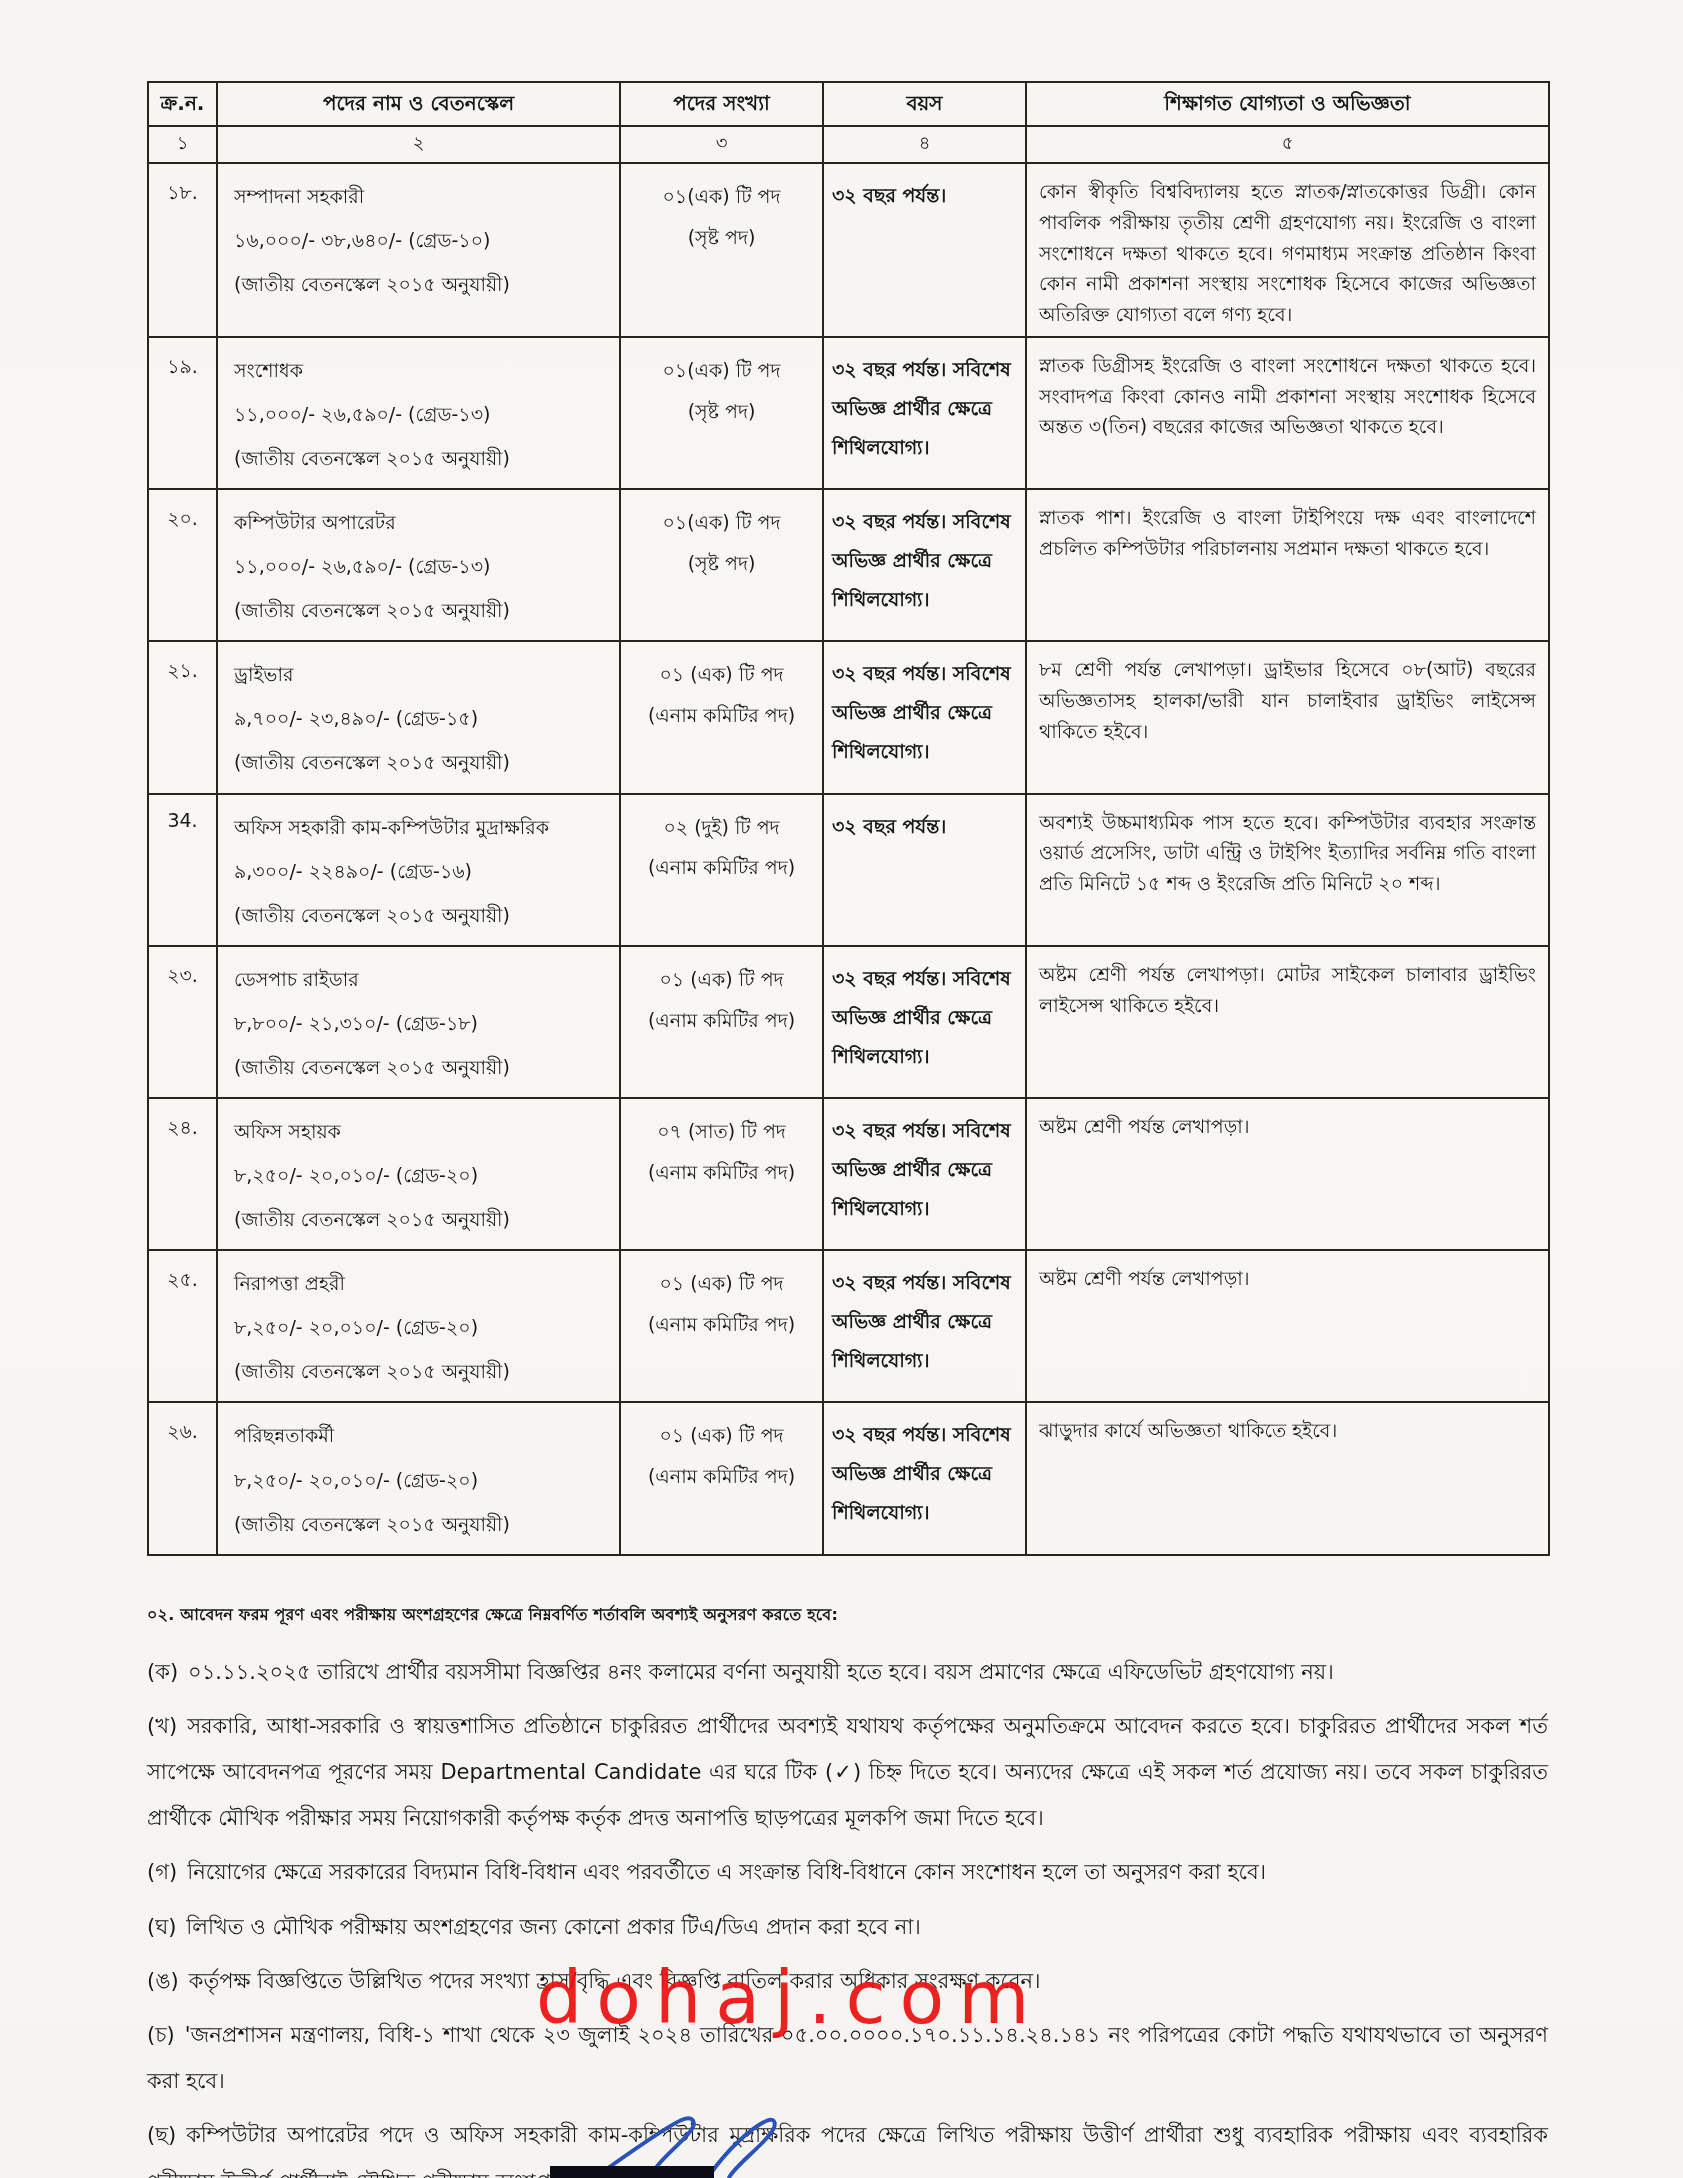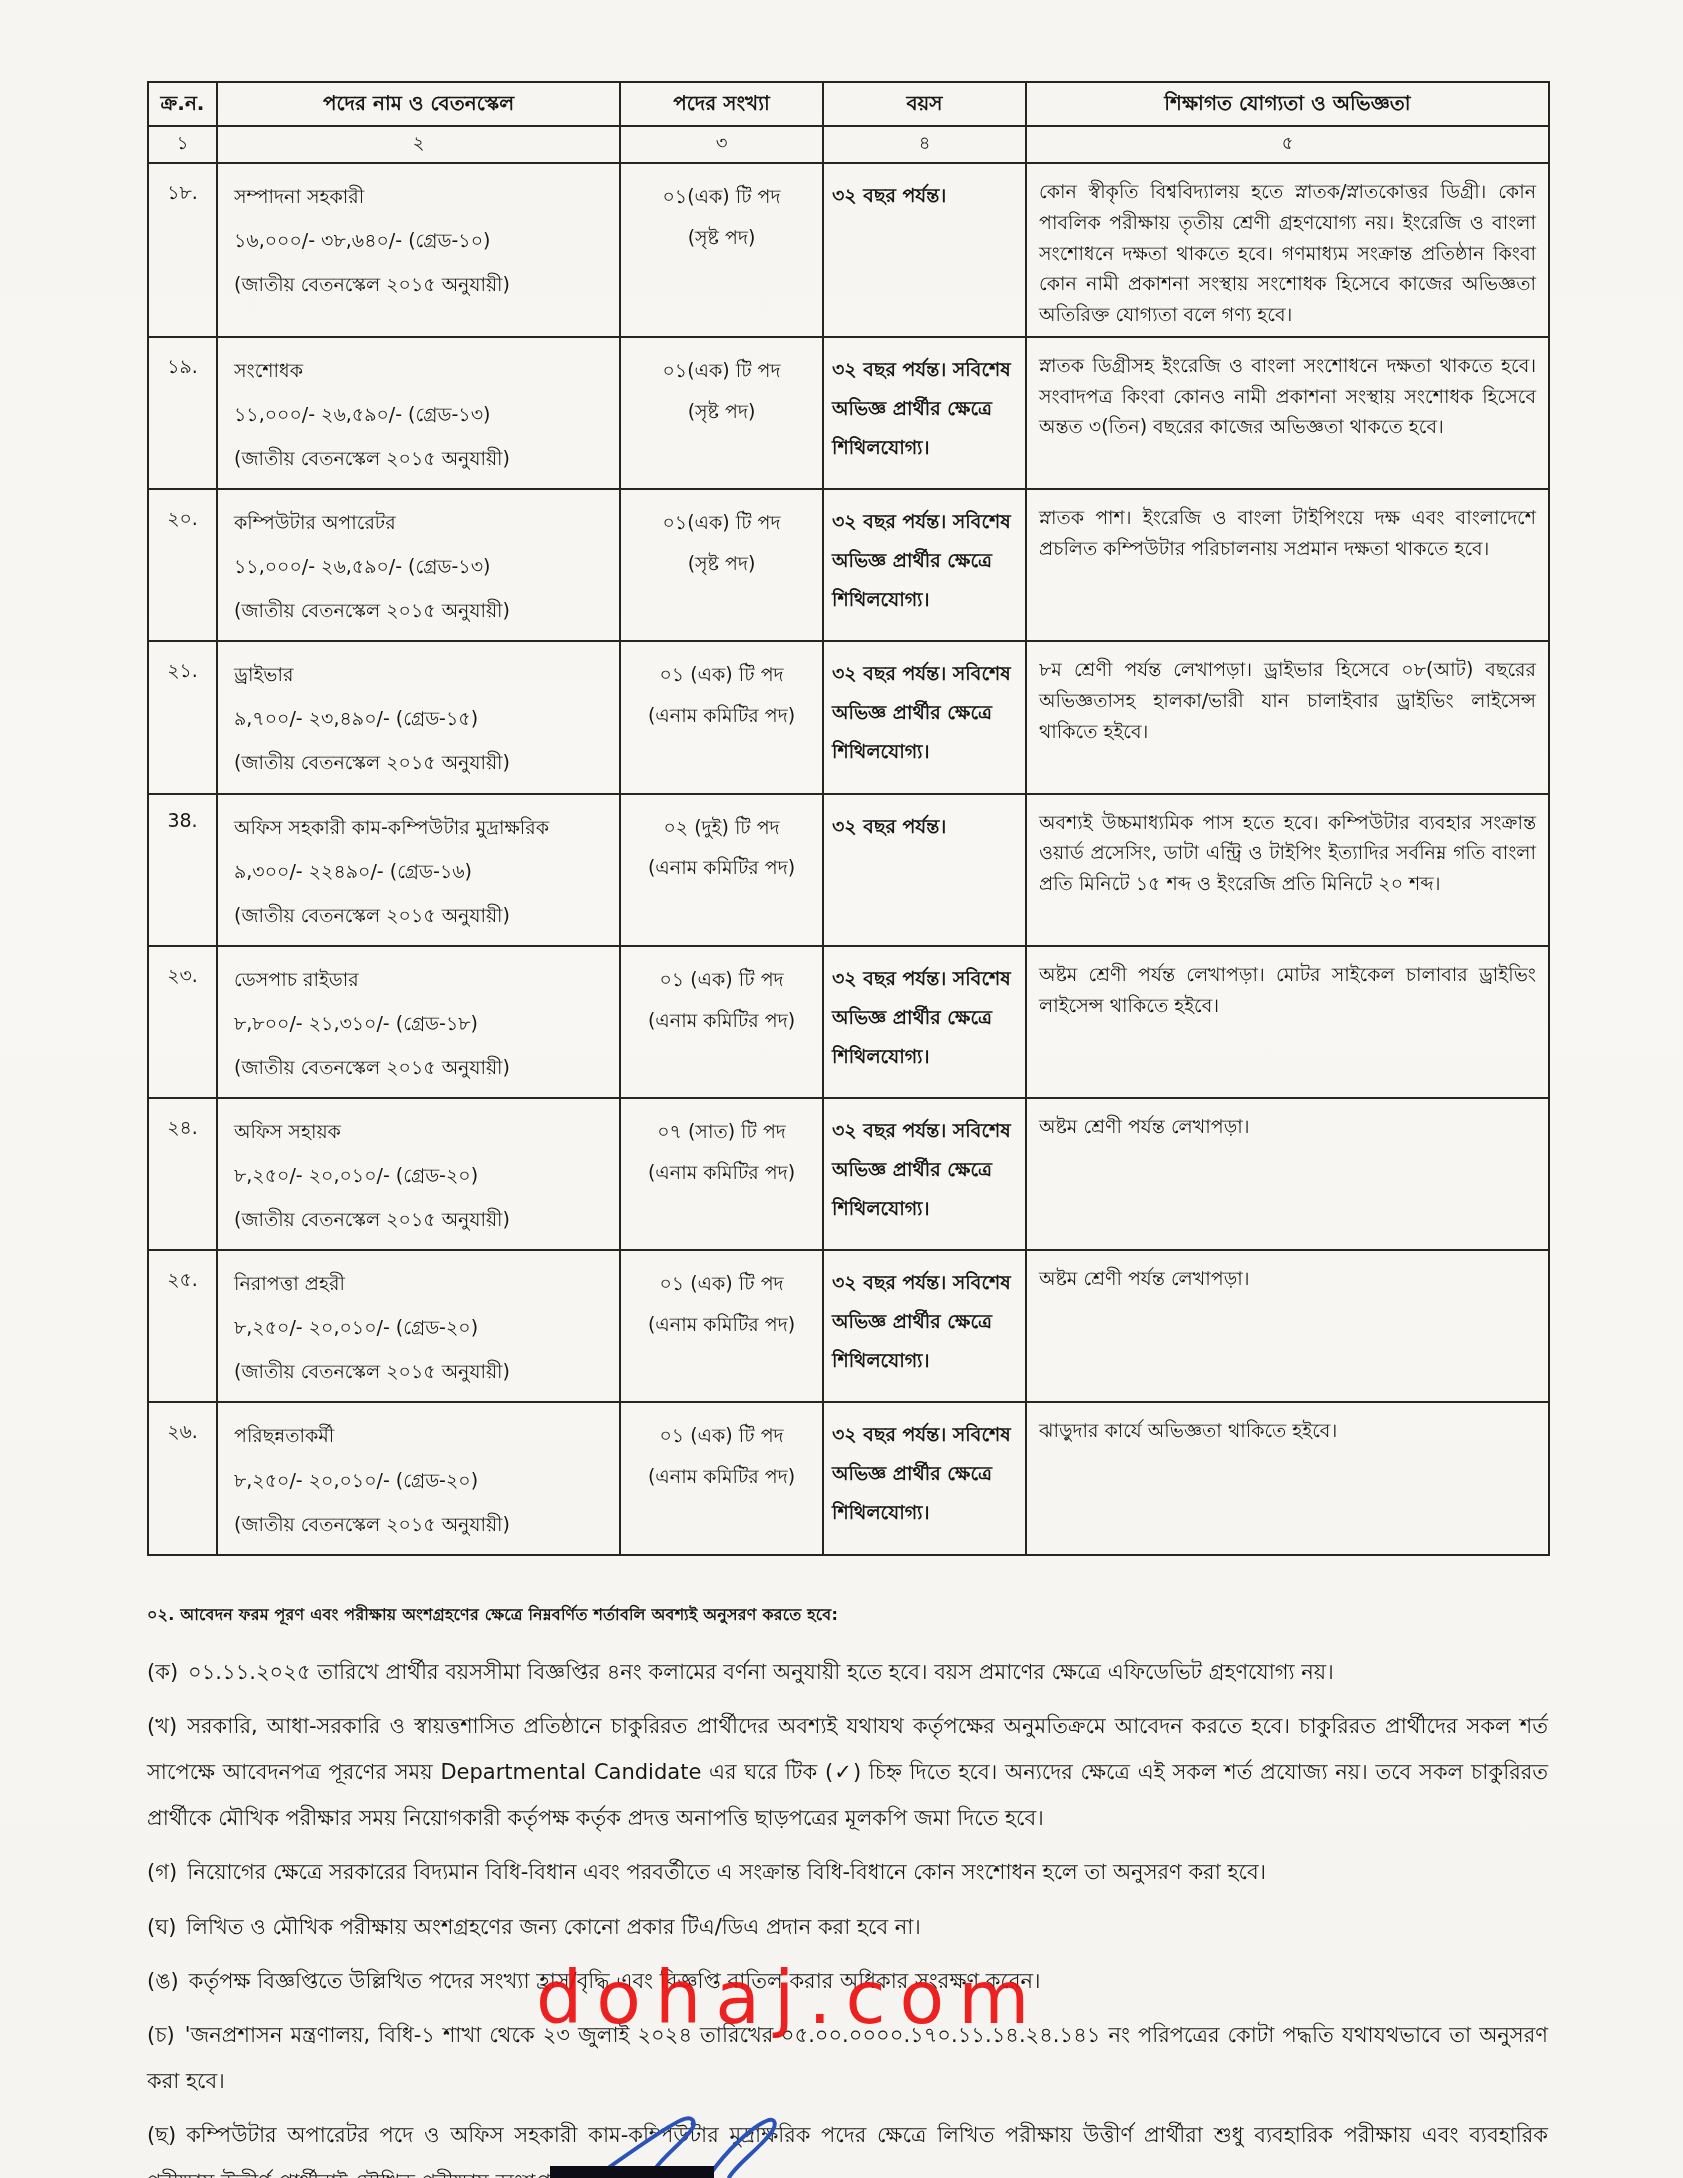--- a/index.html
+++ b/index.html
@@ -167,7 +167,7 @@
         <td class="c-qual">৮ম শ্রেণী পর্যন্ত লেখাপড়া। ড্রাইভার হিসেবে ০৮(আট) বছরের অভিজ্ঞতাসহ হালকা/ভারী যান চালাইবার ড্রাইভিং লাইসেন্স থাকিতে হইবে।</td>
       </tr>
       <tr class="data-row" style="height:139px">
-        <td class="c-serial">38.</td>
+        <td class="c-serial">34.</td>
         <td class="c-name">
           <div>অফিস সহকারী কাম-কম্পিউটার মুদ্রাক্ষরিক</div>
           <div>৯,৩০০/- ২২৪৯০/- (গ্রেড-১৬)</div>

